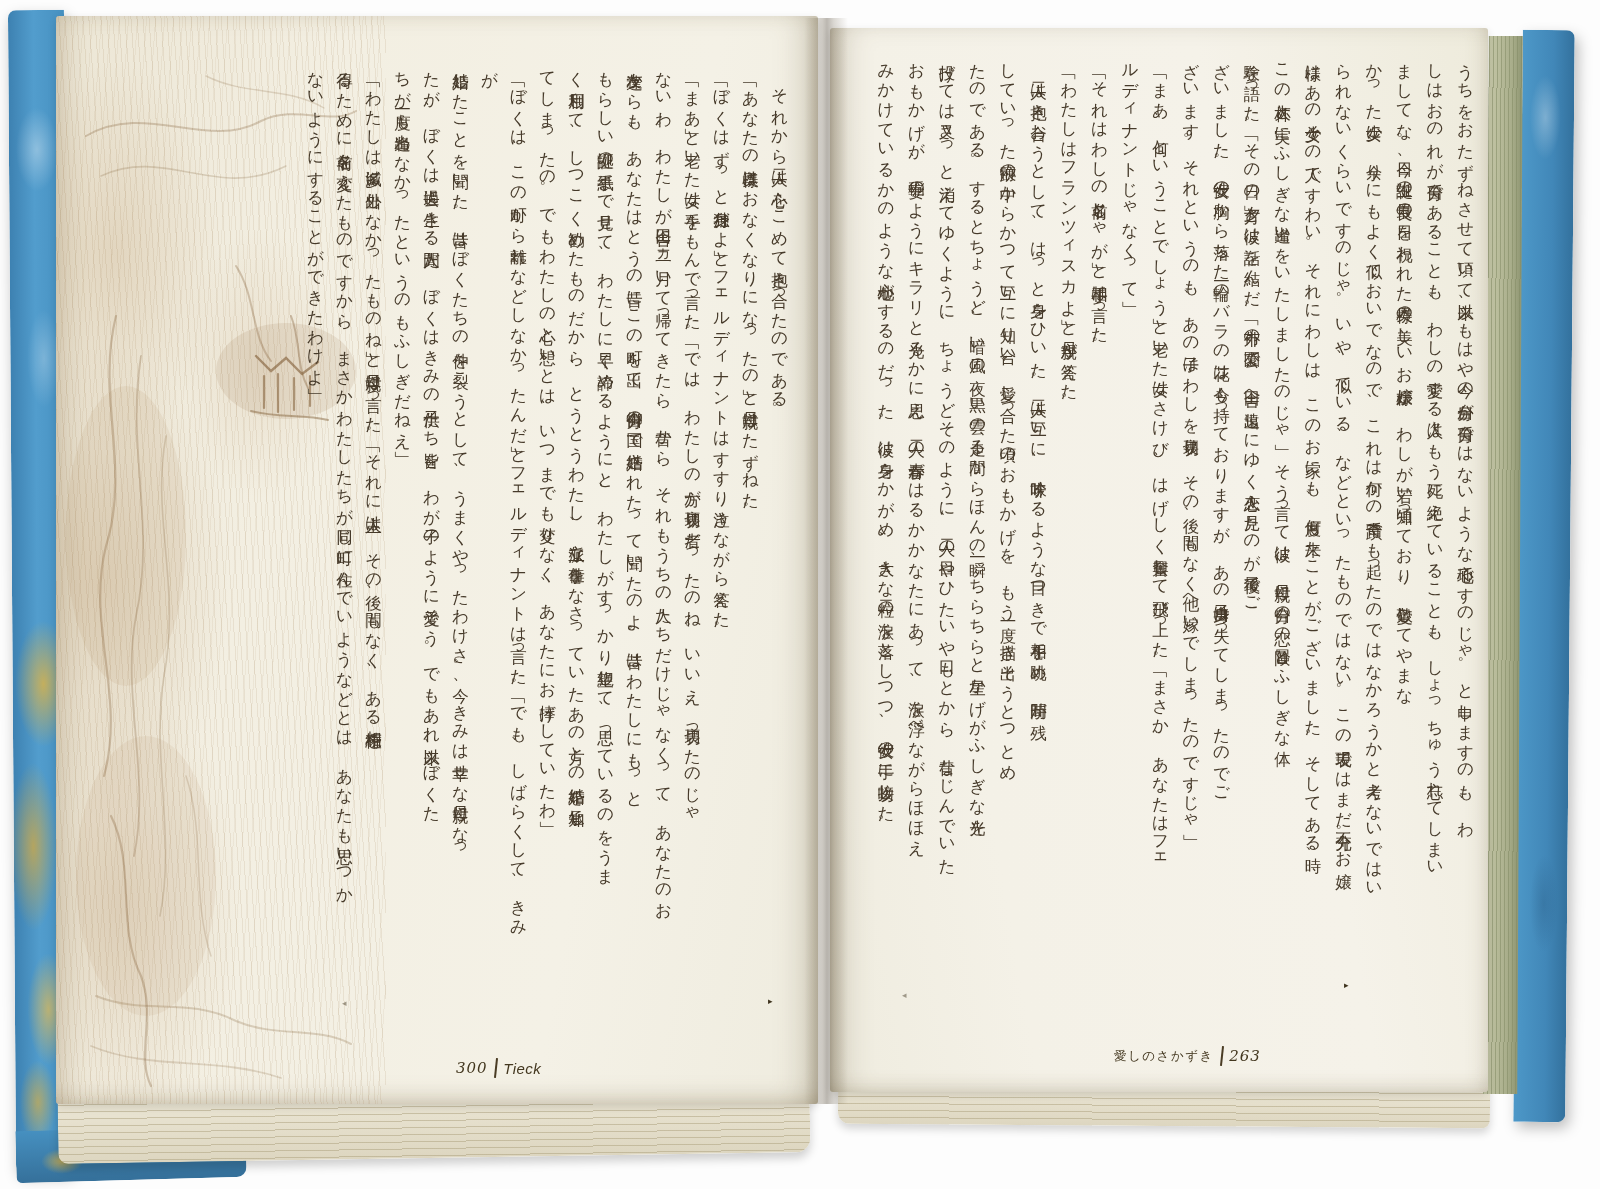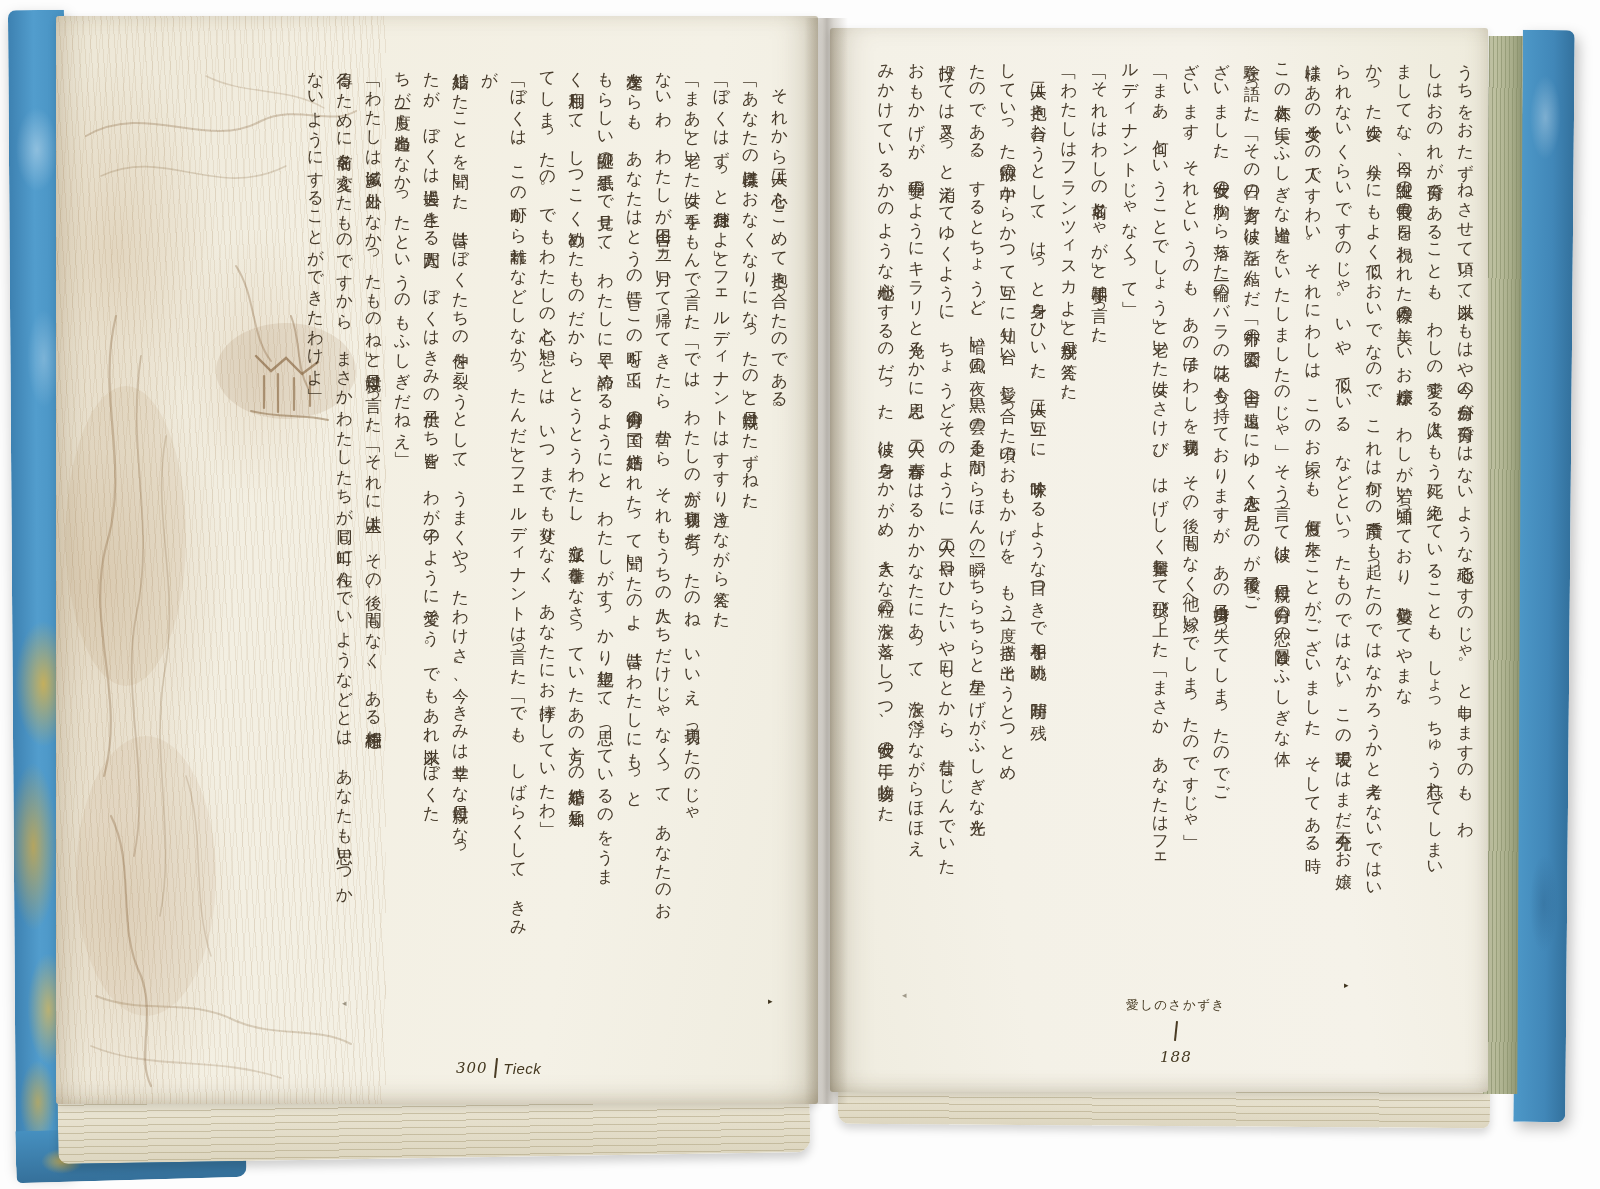--- a/index.html
+++ b/index.html
@@ -82,7 +82,7 @@
   .footer{position:absolute;bottom:26px;display:flex;align-items:center;gap:7px;
     color:#43371f;}
   .footer-left{left:400px;}
-  .footer-right{left:296px;flex-direction:column;}
+  .footer-right{left:284px;}
   .pgnum{font-family:"DejaVu Serif",serif;font-style:italic;font-size:15px;letter-spacing:1px;}
   .flabel-latin{font-family:Liberation Sans, sans-serif;font-style:italic;font-size:15px;letter-spacing:.5px;}
   .flabel-jp{font-size:12.5px;letter-spacing:1.5px;}

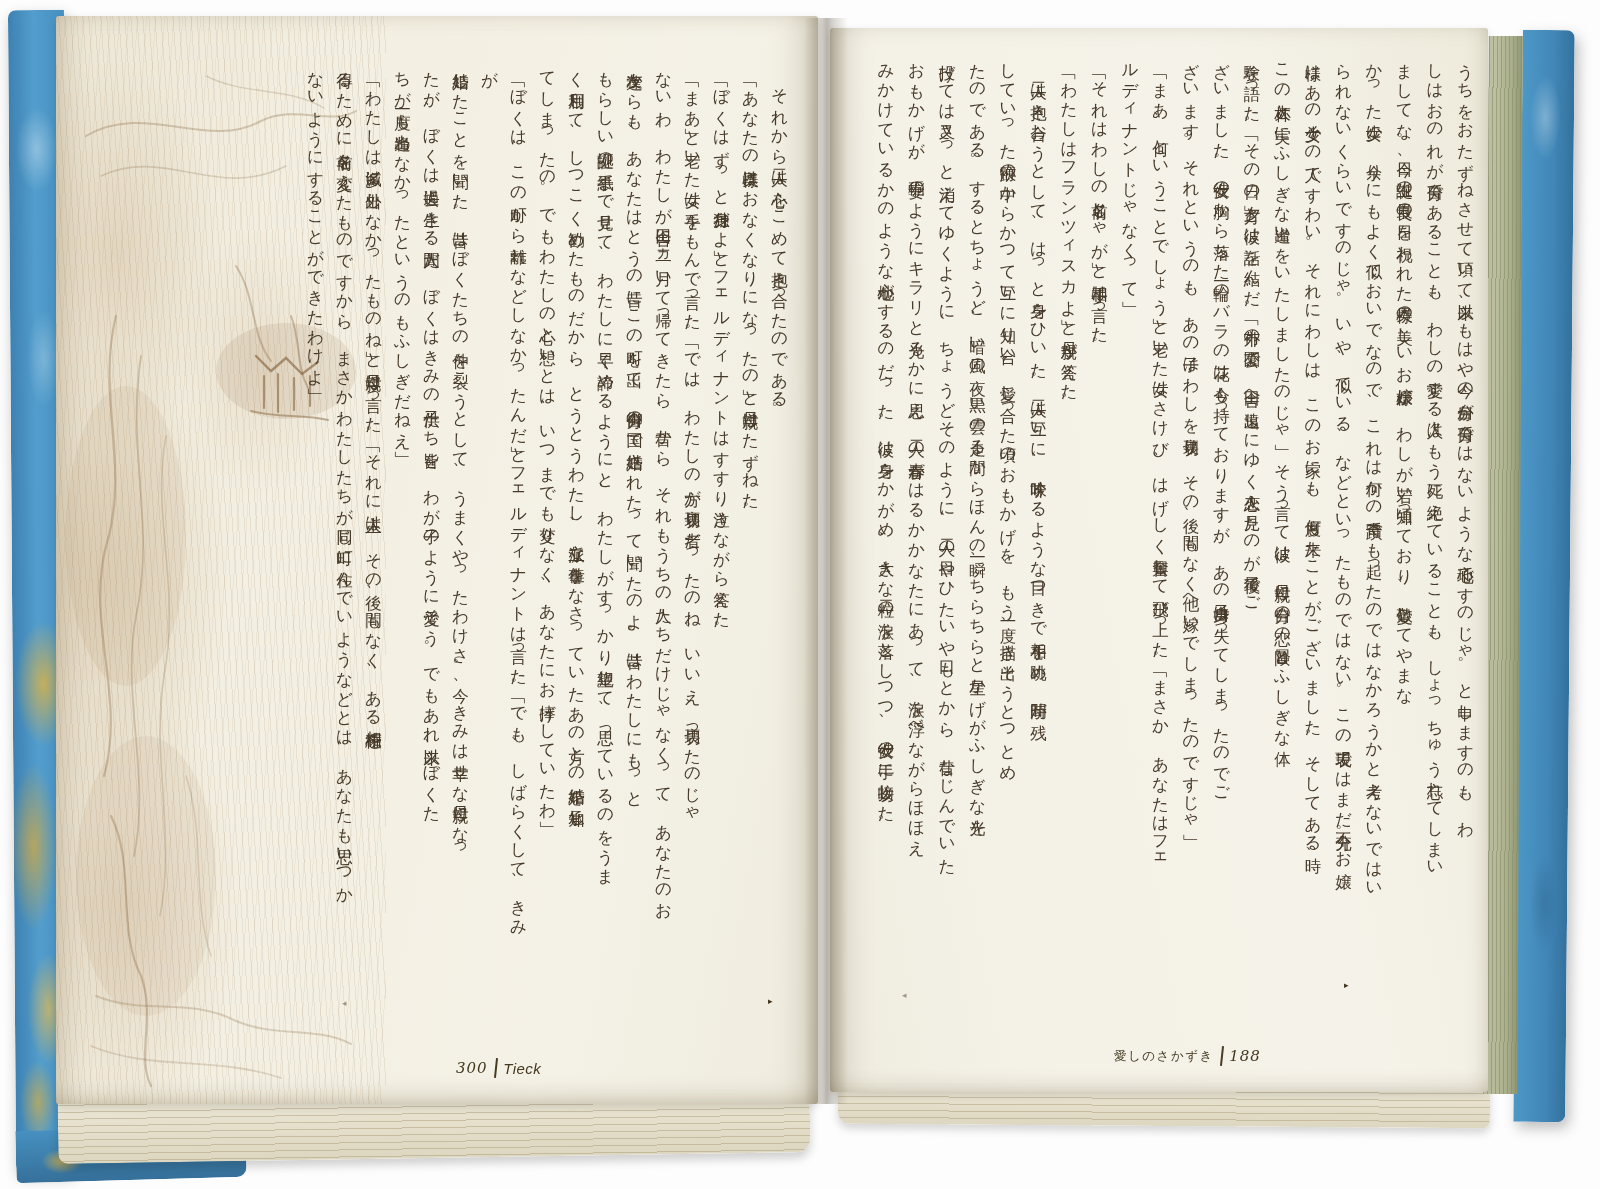--- a/index.html
+++ b/index.html
@@ -188,7 +188,7 @@
     <div class="footer footer-right">
       <span class="flabel-jp">愛しのさかずき</span>
       <span class="fdiv"></span>
-      <span class="pgnum">188</span>
+      <span class="pgnum">263</span>
     </div>
   </div>
 

